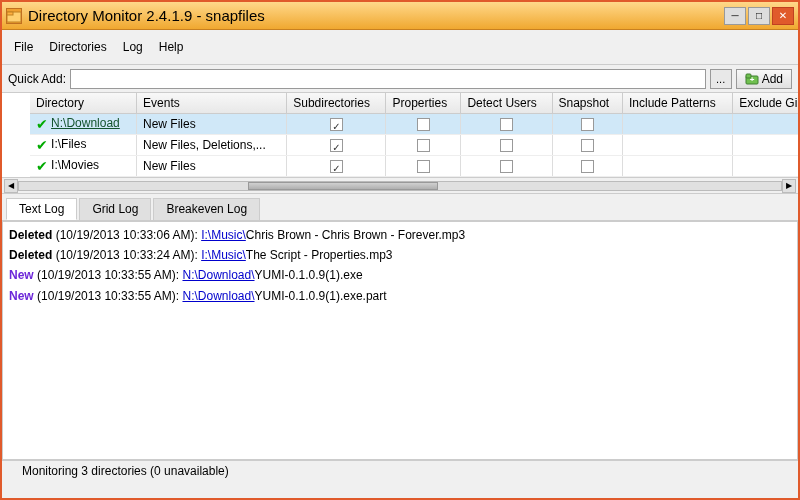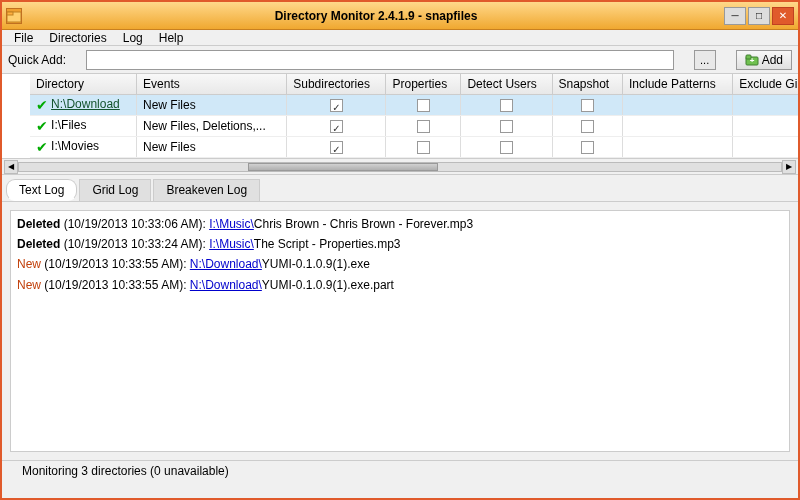--- a/index.html
+++ b/index.html
@@ -31,11 +31,11 @@
       margin-right: 6px;
     }
     #title-text {
-      font-size: 12px;
+      font-size: 15px;
       color: #000;
-      font-weight: bold;
-      flex: 1;
-      text-align: center;
+      font-weight: normal;
+      flex: 1;
+      text-align: left;
     }
     #window-controls {
       display: flex; gap: 2px;

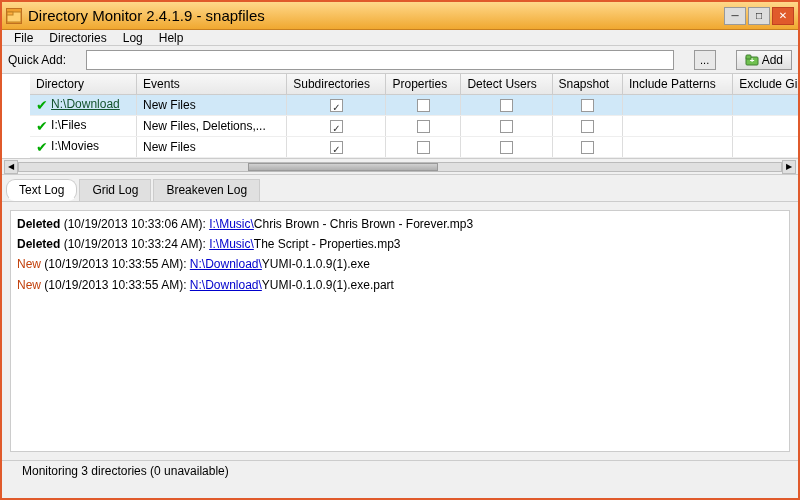--- a/index.html
+++ b/index.html
@@ -52,7 +52,7 @@
     
     #menu-bar {
       background: #f0f0f0;
-      height: 16px;
+      height: 35px;
       display: flex;
       align-items: center;
       border-bottom: 1px solid #ccc;

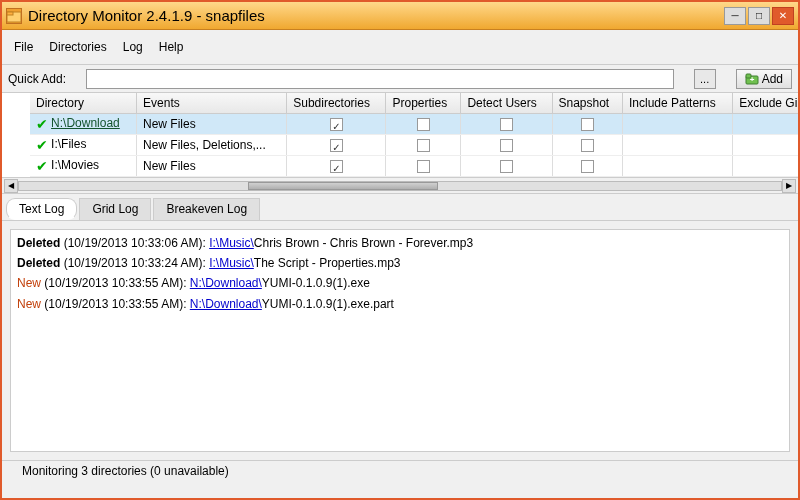--- a/index.html
+++ b/index.html
@@ -71,7 +71,7 @@
       align-items: center;
       padding: 2px 6px;
       border-bottom: 1px solid #ccc;
-      gap: 20px;
+      gap: 4px;
     }
     #quick-add-label { font-size: 12px; white-space: nowrap; }
     #quick-add-input {

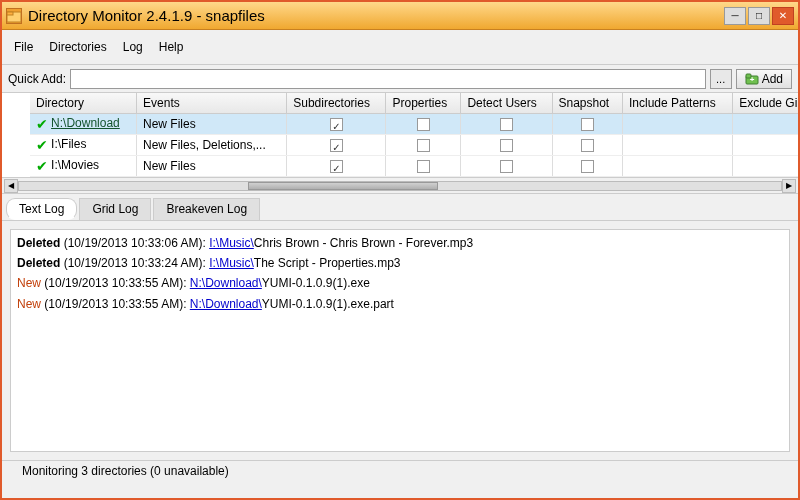--- a/index.html
+++ b/index.html
@@ -203,7 +203,6 @@
       background: white;
       border-bottom: 1px solid white;
       z-index: 1;
-      border-radius: 9px;
     }
     
     #log-area {

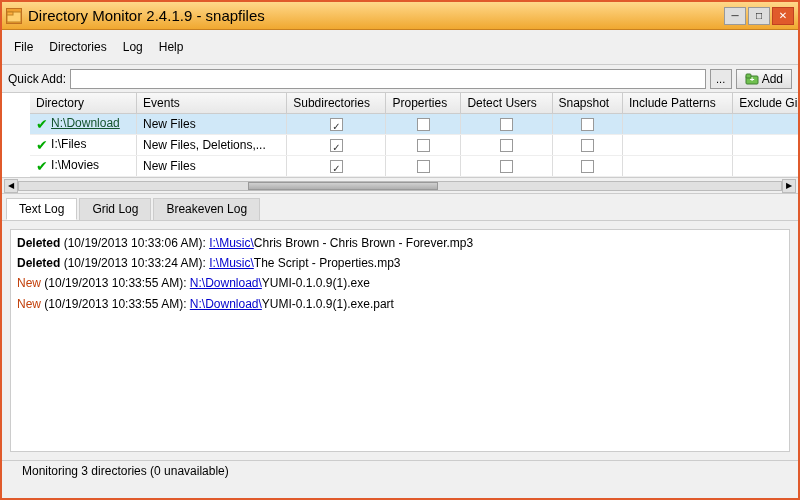--- a/index.html
+++ b/index.html
@@ -208,7 +208,7 @@
     #log-area {
       background: white;
       border: 1px solid #ccc;
-      margin: 8px;
+      margin: 0;
       padding: 4px 6px;
       font-size: 12px;
       font-family: 'Segoe UI', sans-serif;

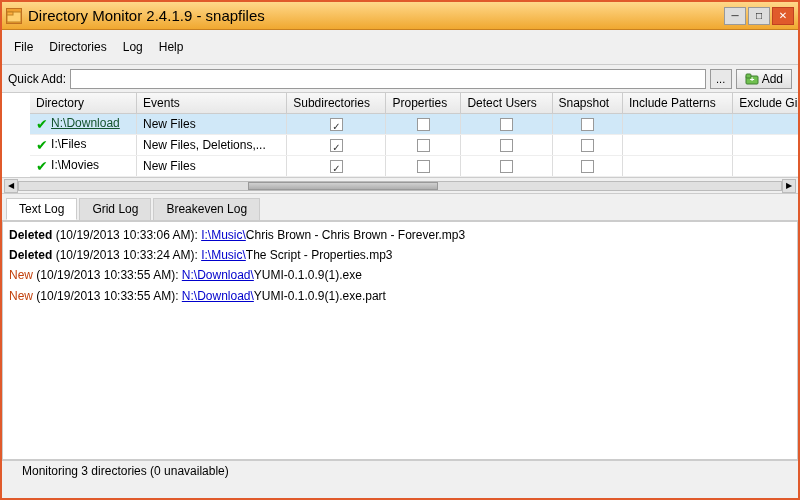--- a/index.html
+++ b/index.html
@@ -218,7 +218,7 @@
     }
     .log-line { margin-bottom: 1px; }
     .log-deleted { font-weight: bold; color: #000; }
-    .log-new { font-weight: normal; color: #c2410c; }
+    .log-new { font-weight: bold; color: #6d28d9; }
     .log-path-blue { color: #0000cc; text-decoration: underline; cursor: pointer; }
     
     #status-bar {

